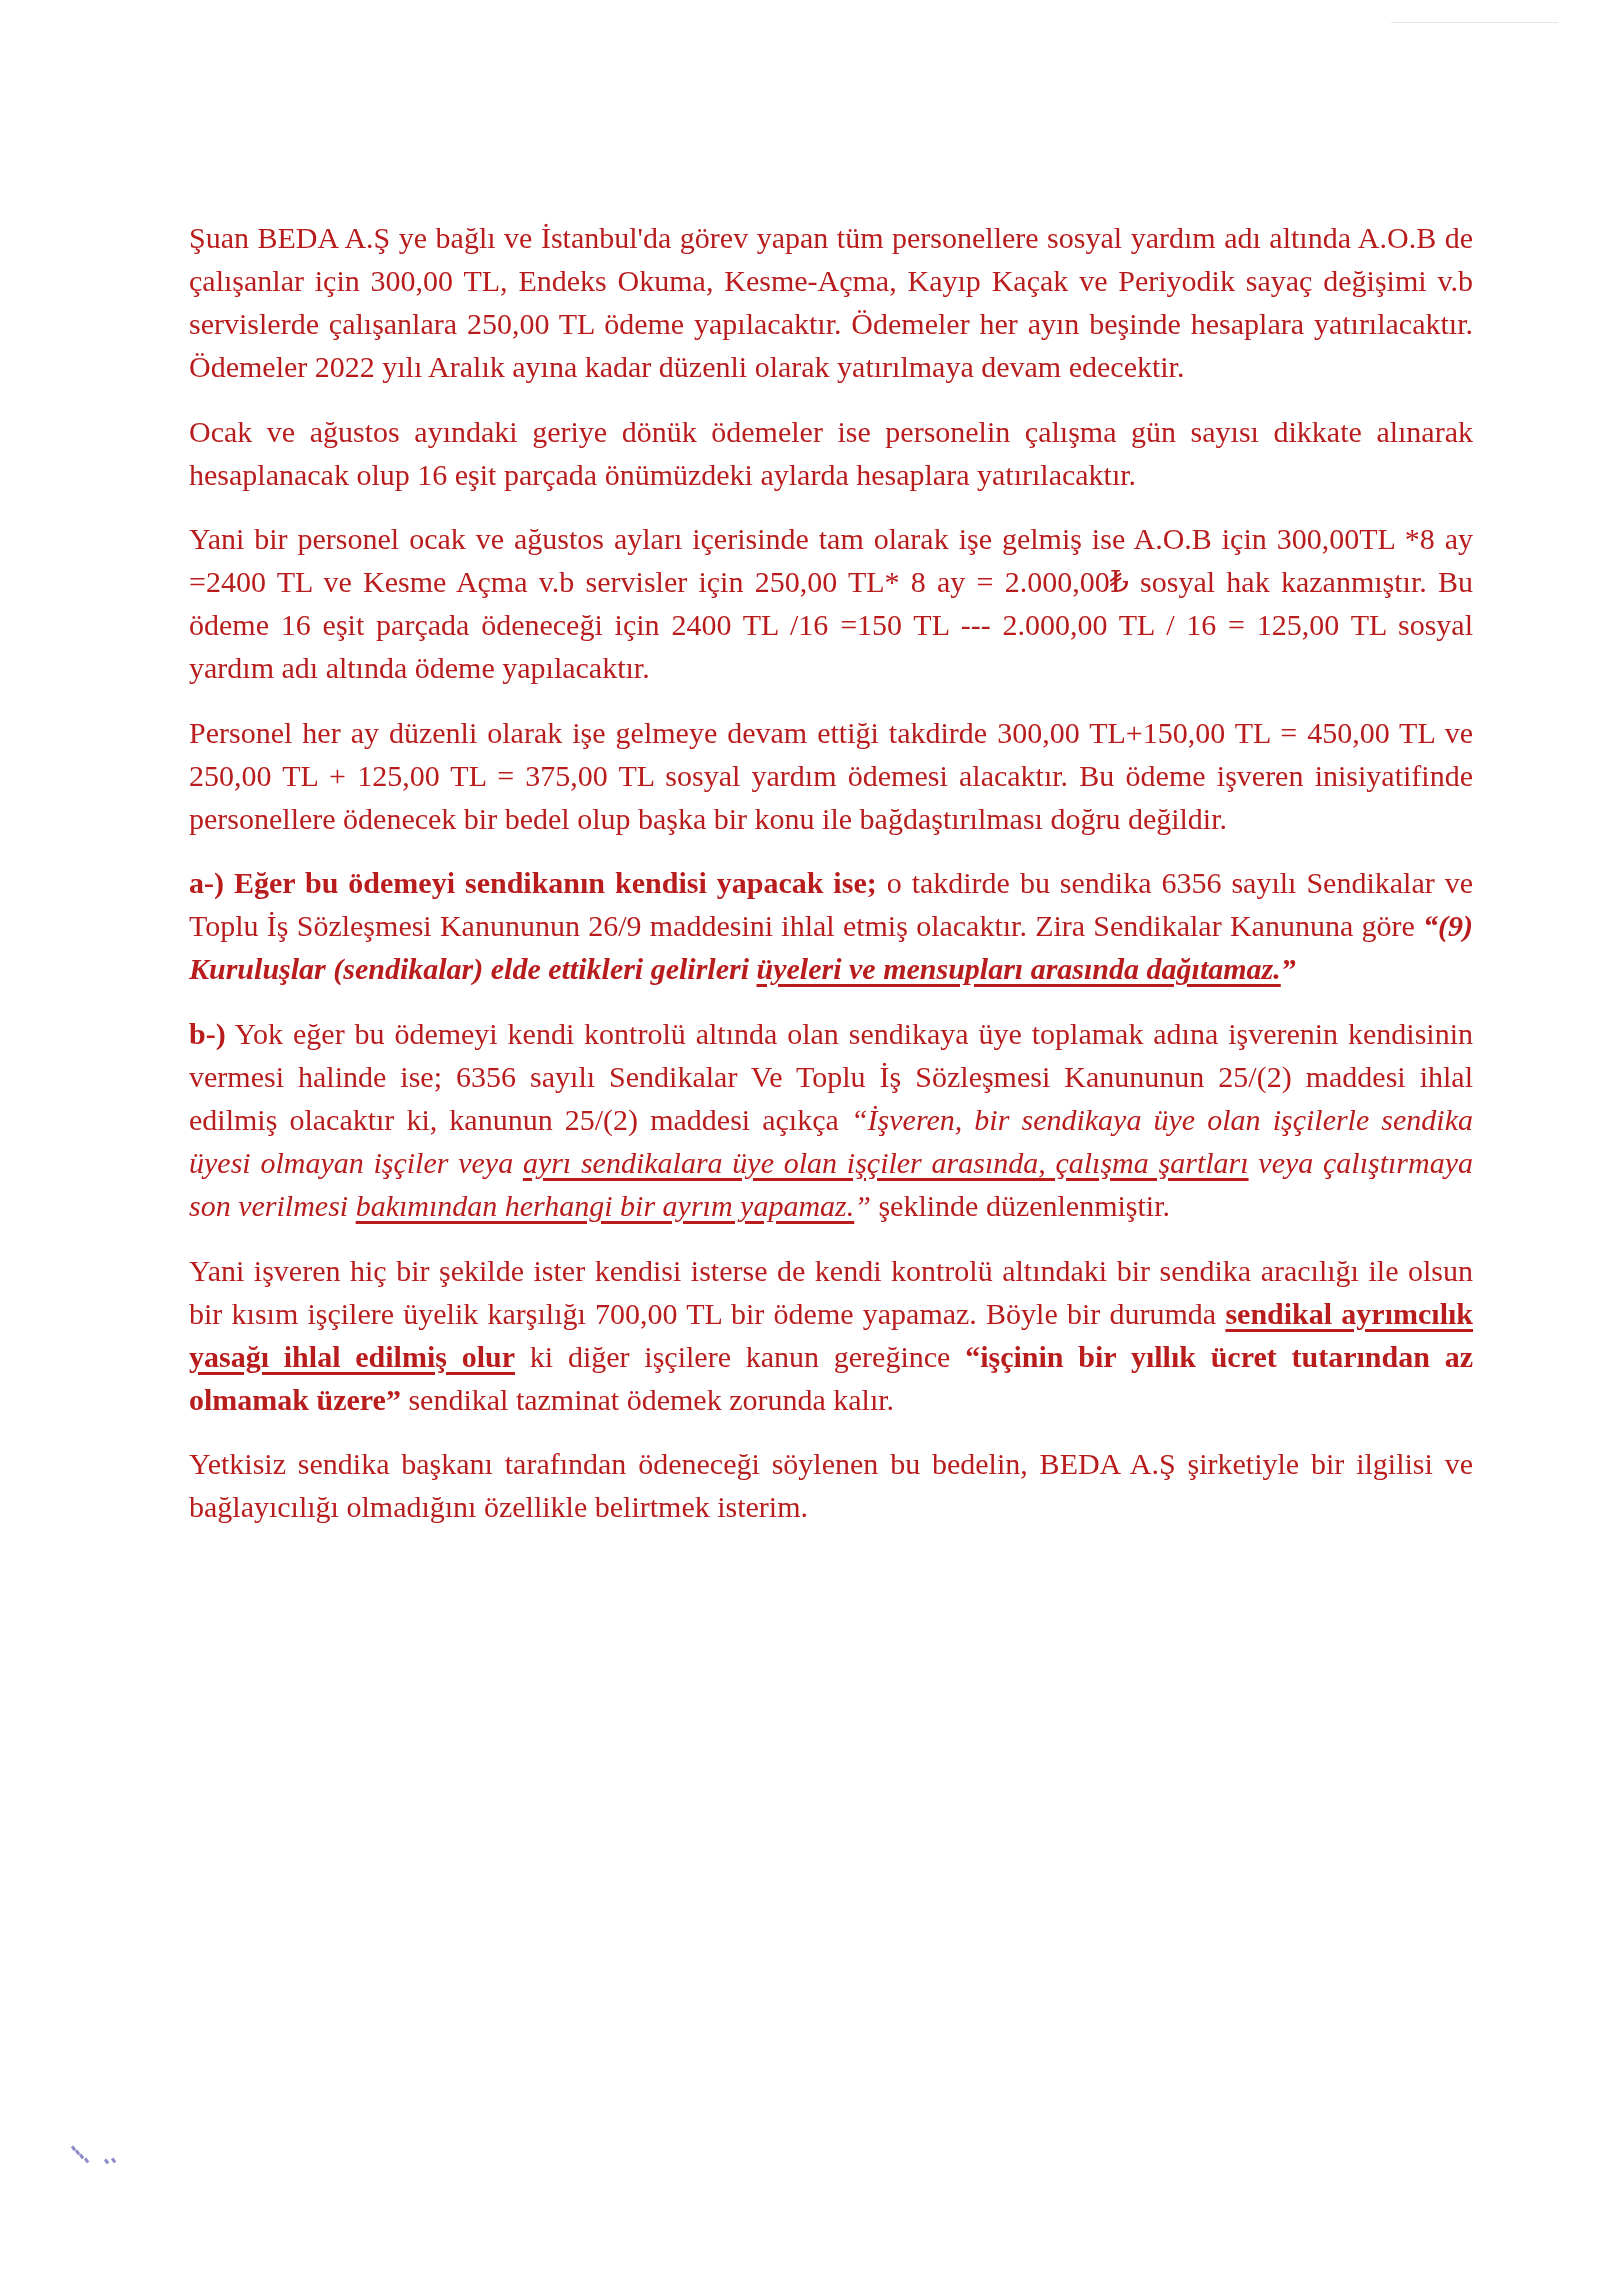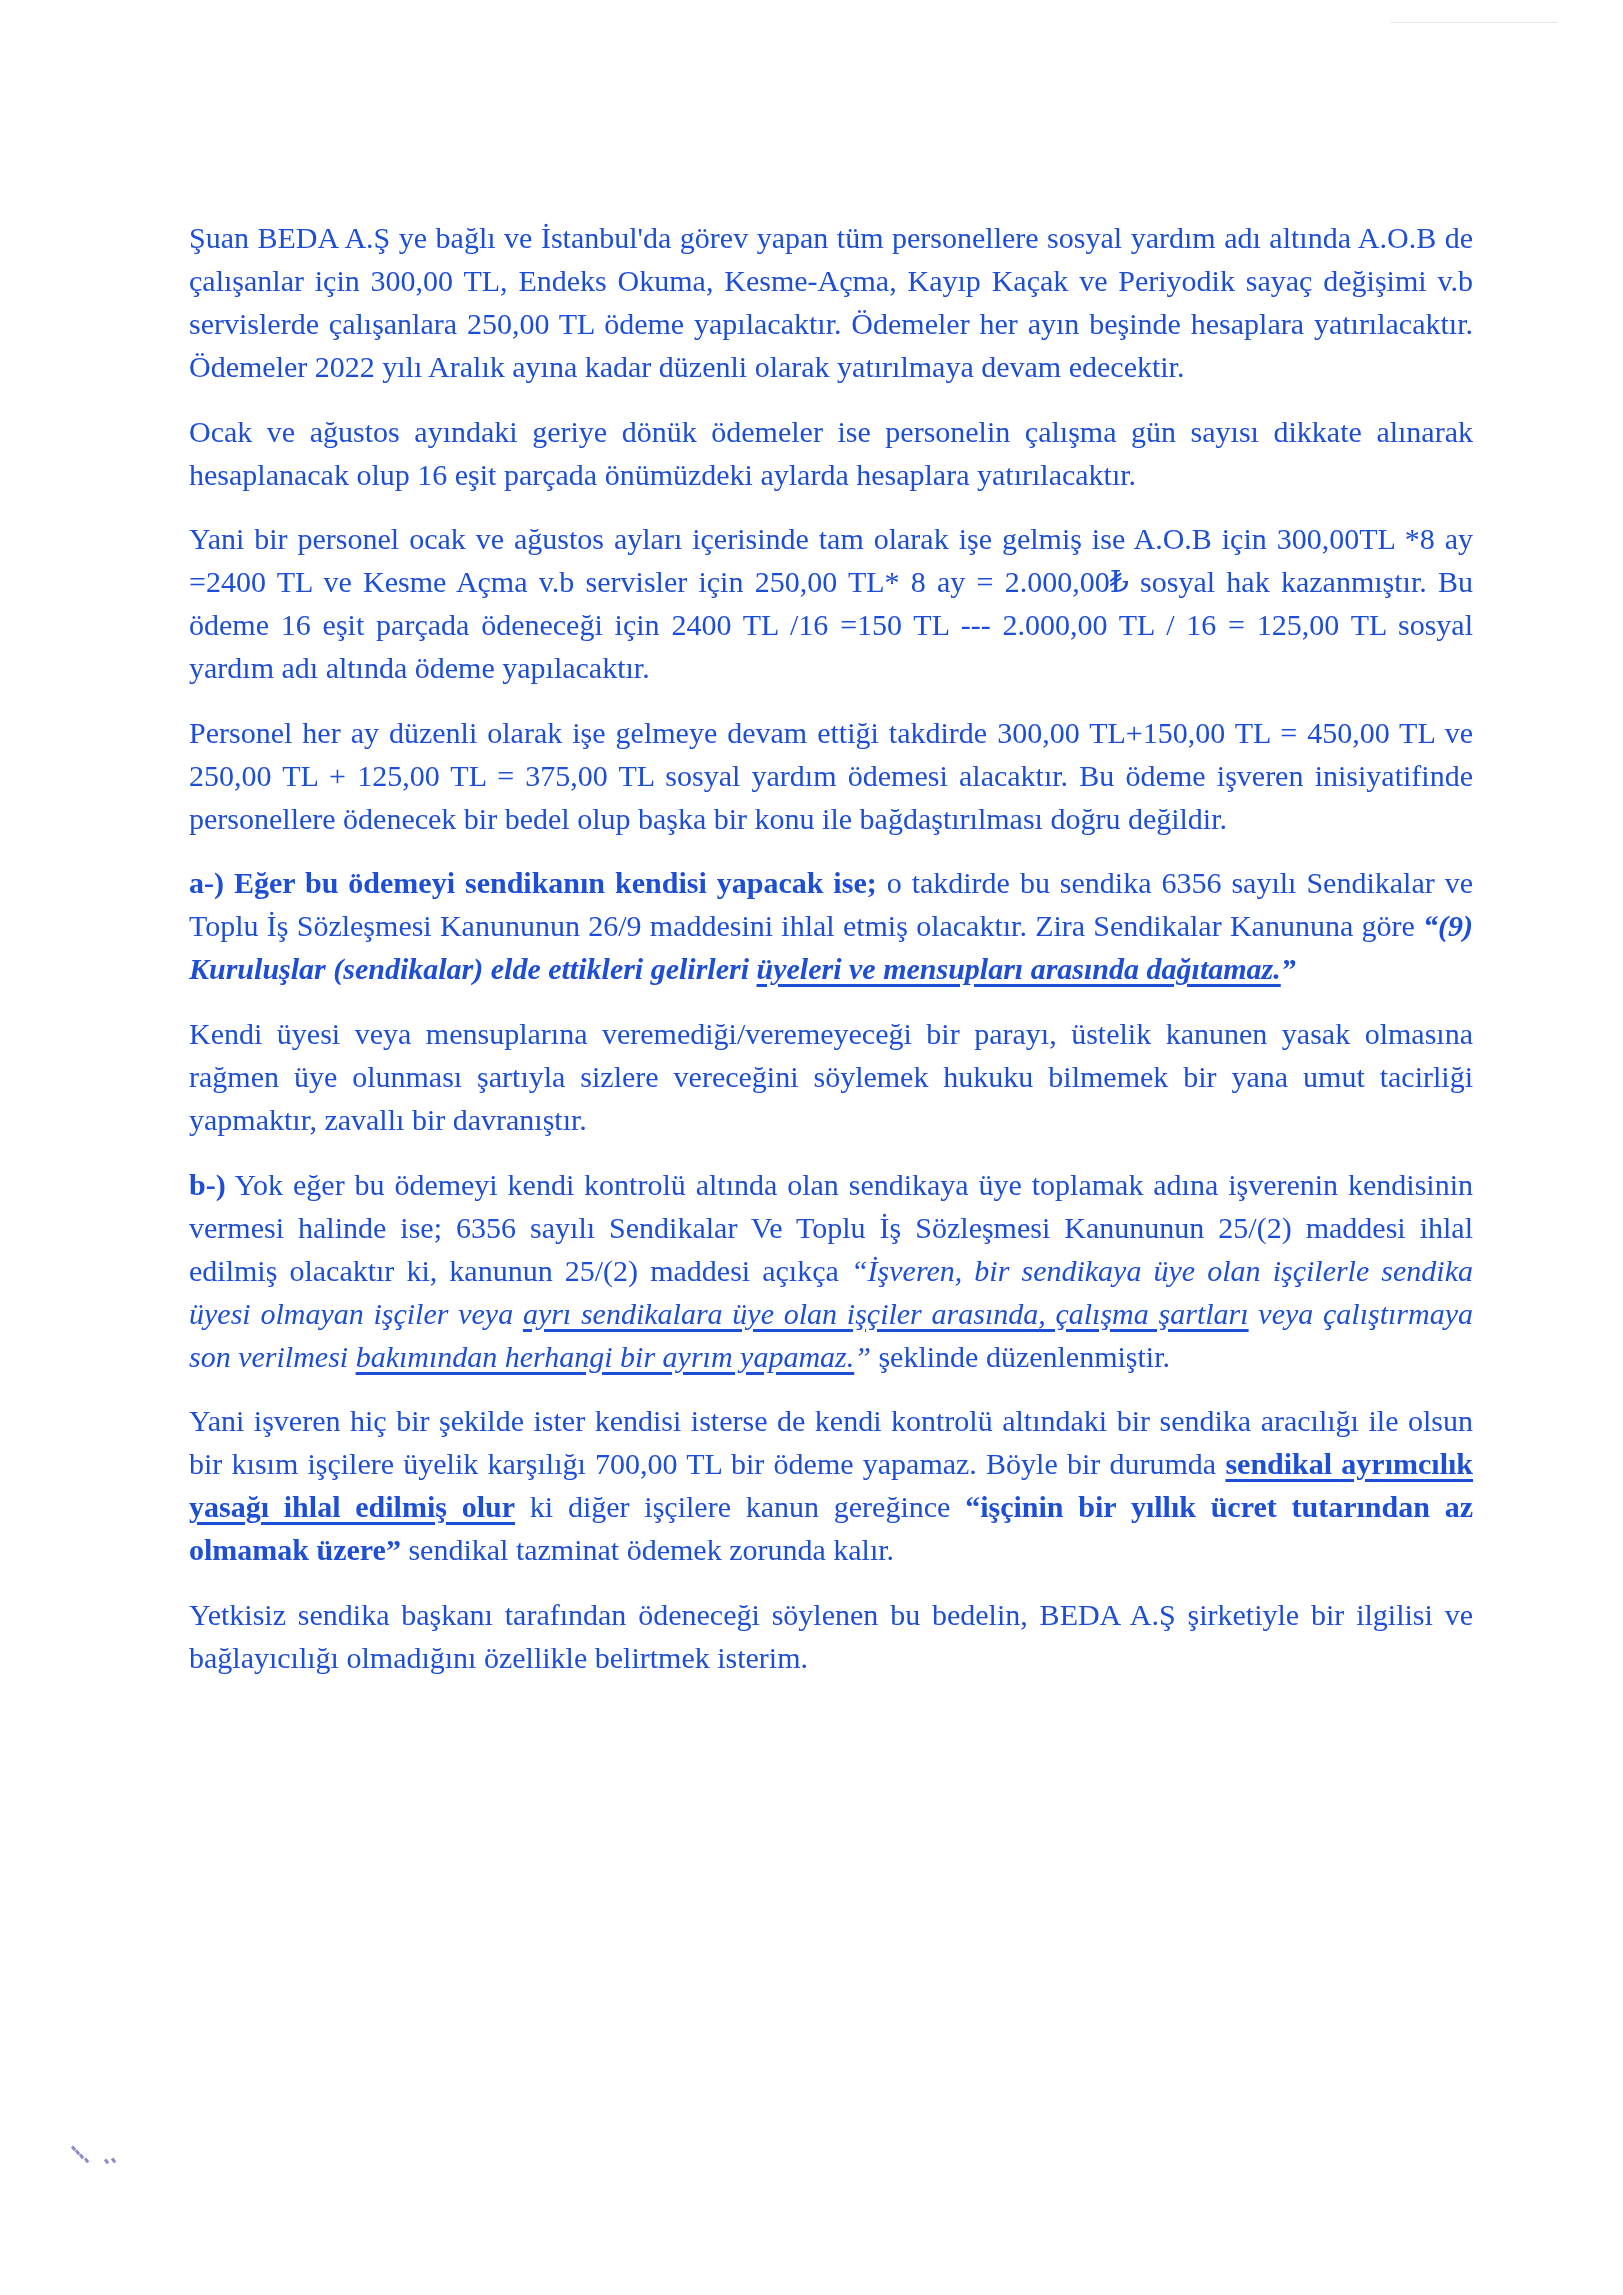--- a/index.html
+++ b/index.html
@@ -12,7 +12,7 @@
     font-family: "Liberation Serif", "DejaVu Serif", serif;
     font-size: 30px;
     line-height: 43px;
-    color: #1d4ed8;
+    color: #b91c1c;
     text-align: justify;
   }
   .page p { margin: 0 0 21.6px 0; }

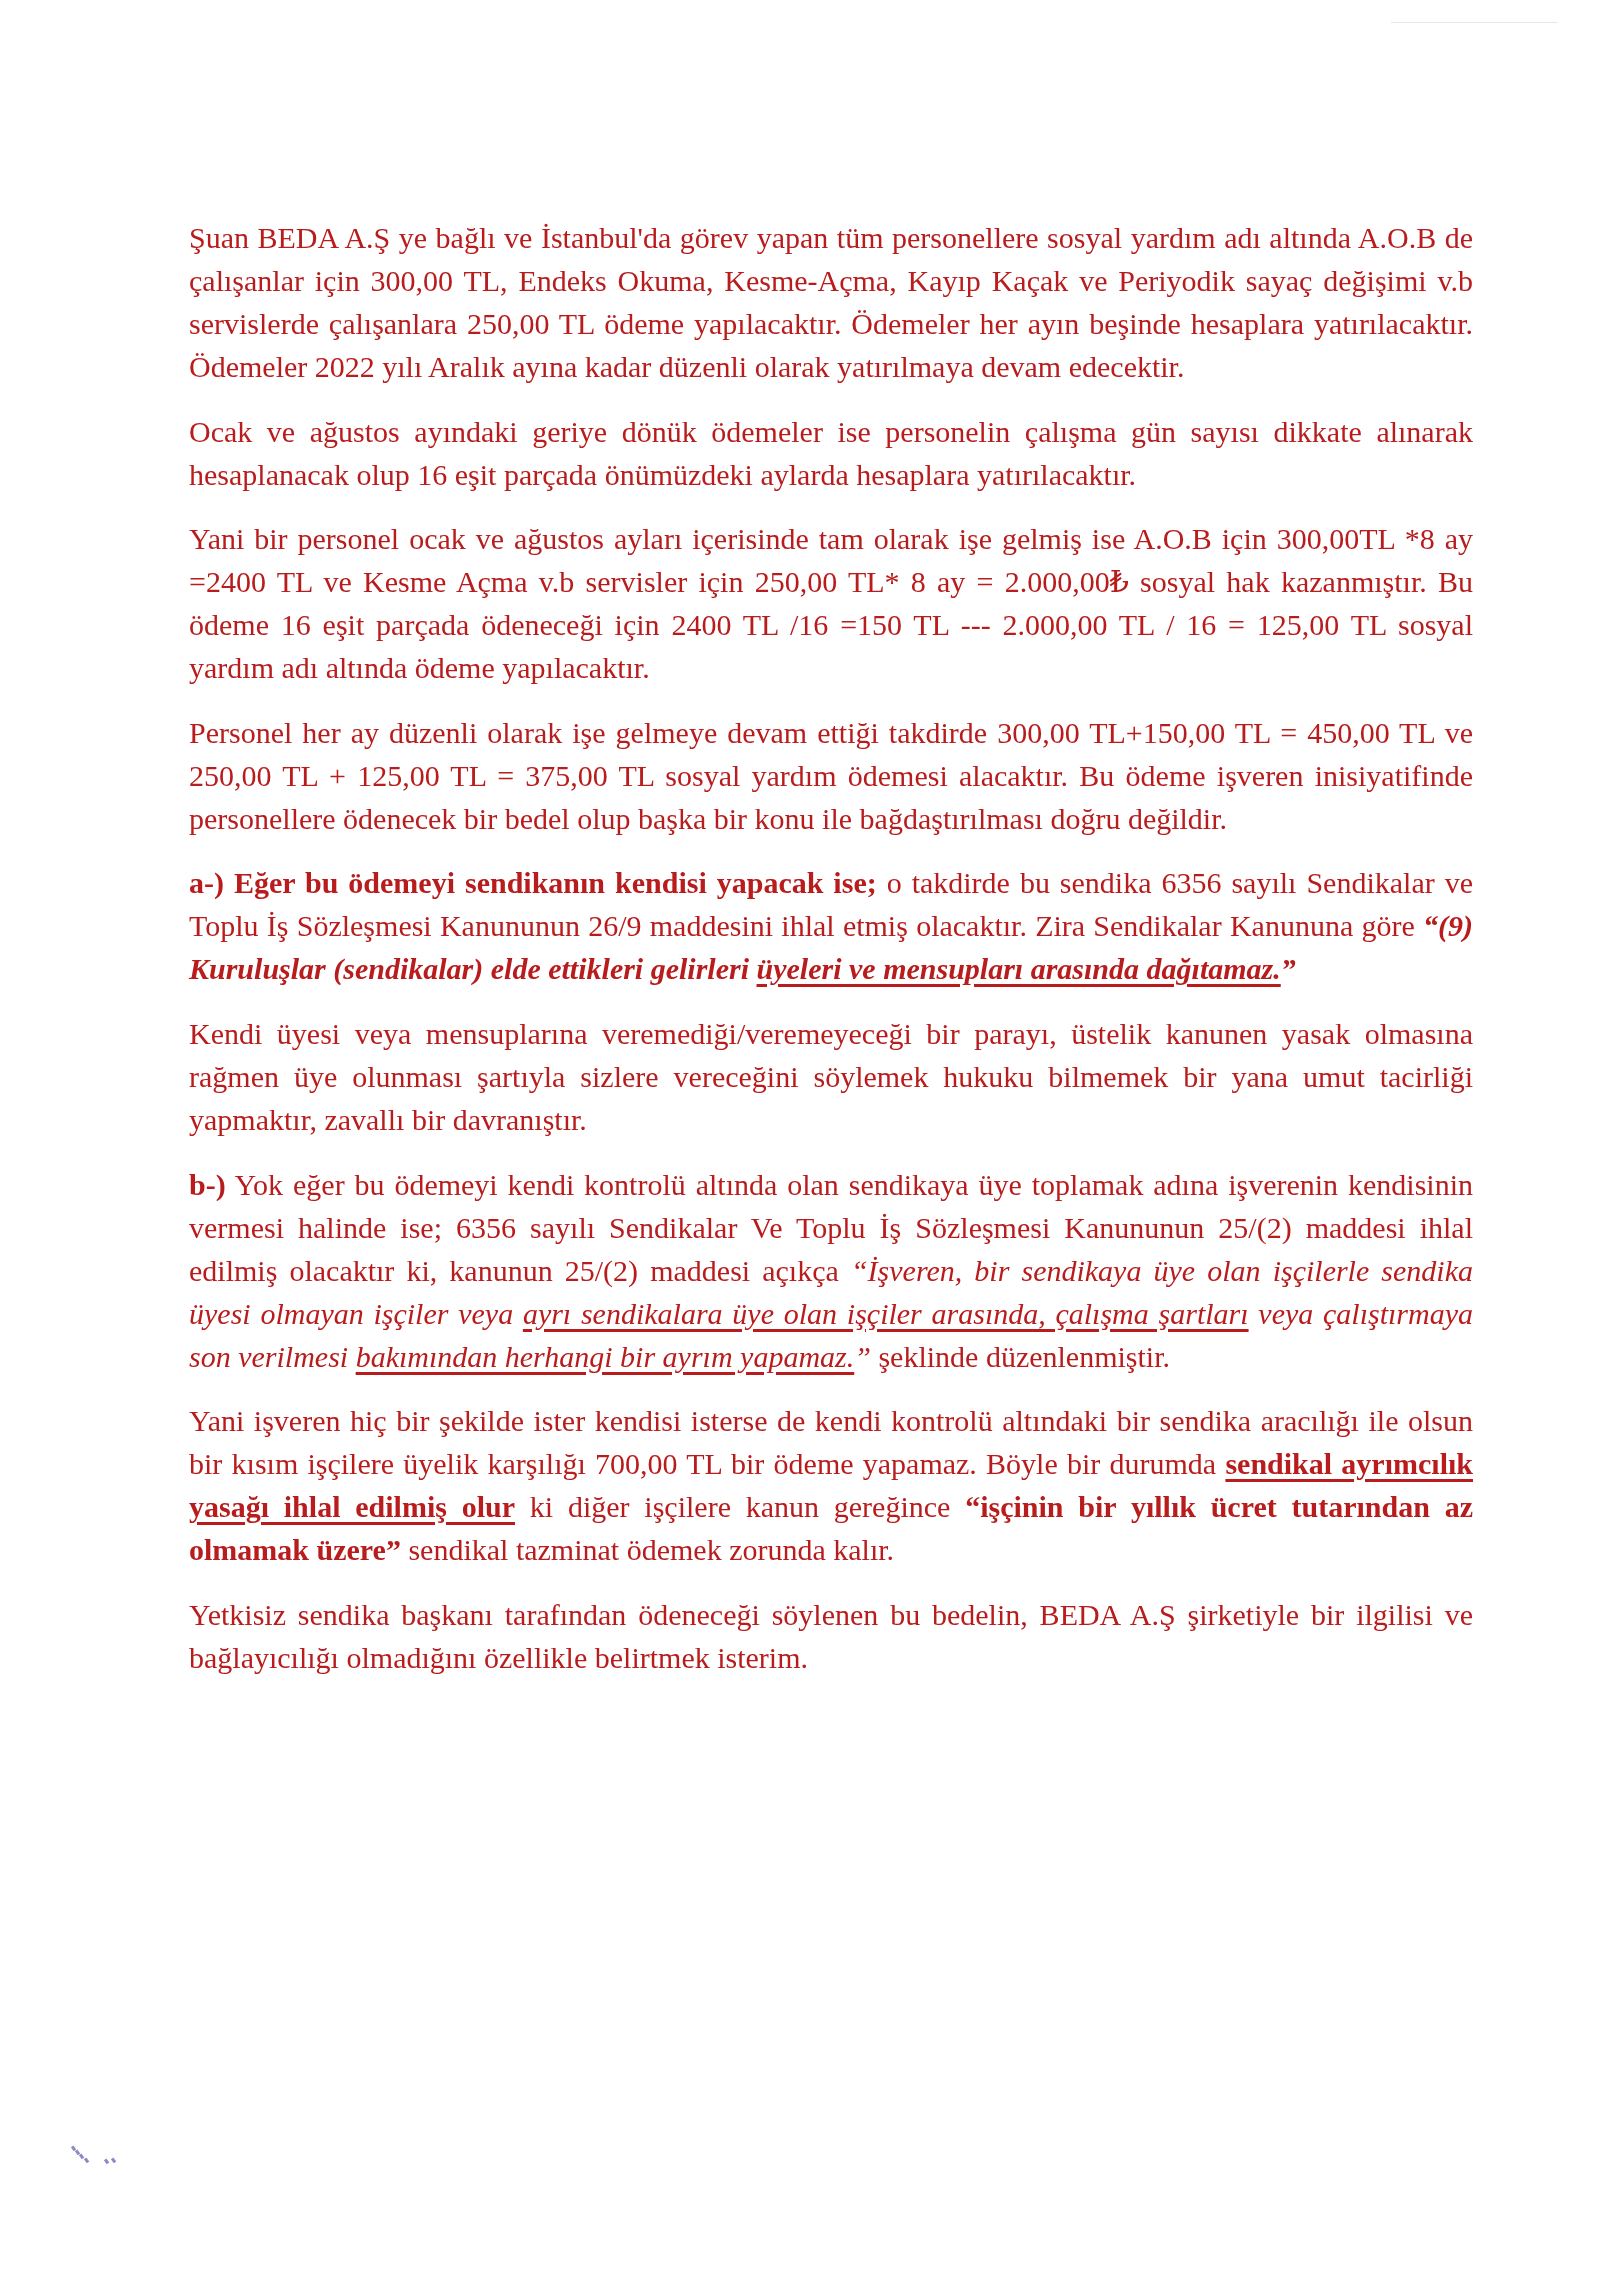--- a/index.html
+++ b/index.html
@@ -66,9 +66,6 @@
     <span class="b">a-) Eğer bu ödemeyi sendikanın kendisi yapacak ise;</span><span> o takdirde bu sendika 6356 sayılı Sendikalar ve Toplu İş Sözleşmesi Kanununun 26/9 maddesini ihlal etmiş olacaktır. Zira Sendikalar Kanununa göre </span><span class="b i">“(9) Kuruluşlar (sendikalar) elde ettikleri gelirleri </span><span class="b i u">üyeleri ve mensupları arasında dağıtamaz.</span><span class="b i">”</span>
   </p>
   <p>
-    <span>Kendi üyesi veya mensuplarına veremediği/veremeyeceği bir parayı, üstelik kanunen yasak olmasına rağmen üye olunması şartıyla sizlere vereceğini söylemek hukuku bilmemek bir yana umut tacirliği yapmaktır, zavallı bir davranıştır.</span>
-  </p>
-  <p>
     <span class="b">b-)</span><span> Yok eğer bu ödemeyi kendi kontrolü altında olan sendikaya üye toplamak adına işverenin kendisinin vermesi halinde ise; 6356 sayılı Sendikalar Ve Toplu İş Sözleşmesi Kanununun 25/(2) maddesi ihlal edilmiş olacaktır ki, kanunun 25/(2) maddesi açıkça </span><span class="i">“İşveren, bir sendikaya üye olan işçilerle sendika üyesi olmayan işçiler veya </span><span class="i u">ayrı sendikalara üye olan işçiler arasında, çalışma şartları</span><span class="i"> veya çalıştırmaya son verilmesi </span><span class="i u">bakımından herhangi bir ayrım yapamaz.</span><span class="i">”</span><span> şeklinde düzenlenmiştir.</span>
   </p>
   <p>

